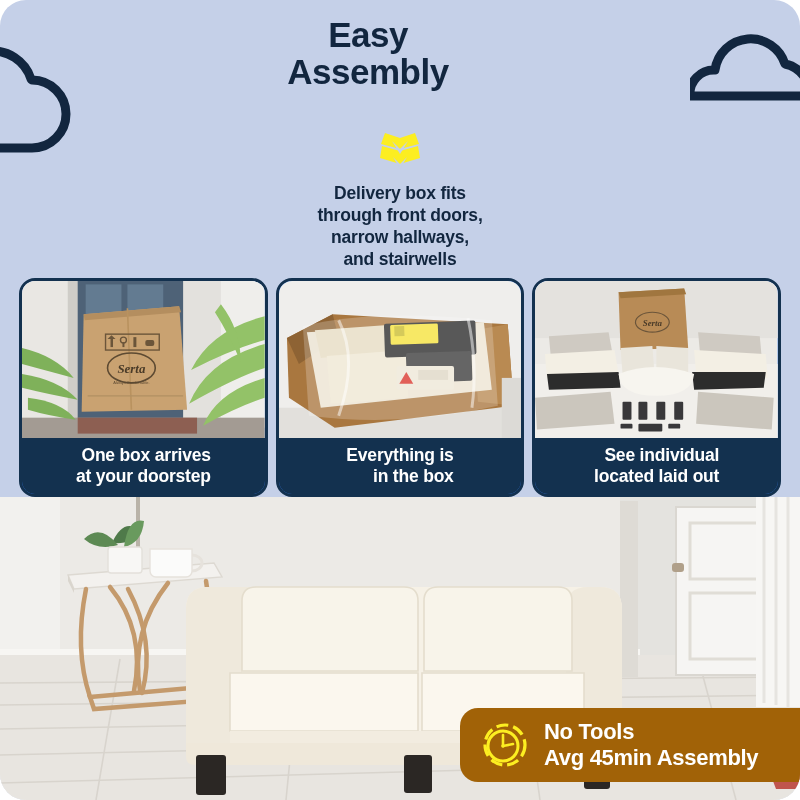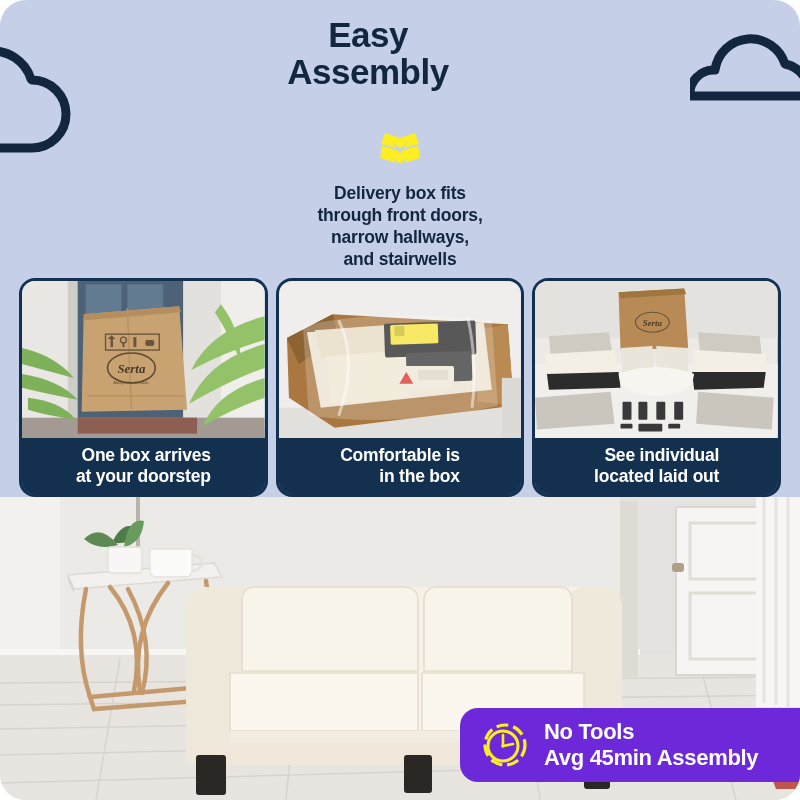--- a/index.html
+++ b/index.html
@@ -169,7 +169,7 @@
           <rect x="224" y="100" width="20" height="63" fill="#dcdad6"></rect>
         </svg>
       </div>
-      <div class="cap">Comfortable is
+      <div class="cap">Everything is
 in the box</div>
     </div>
 

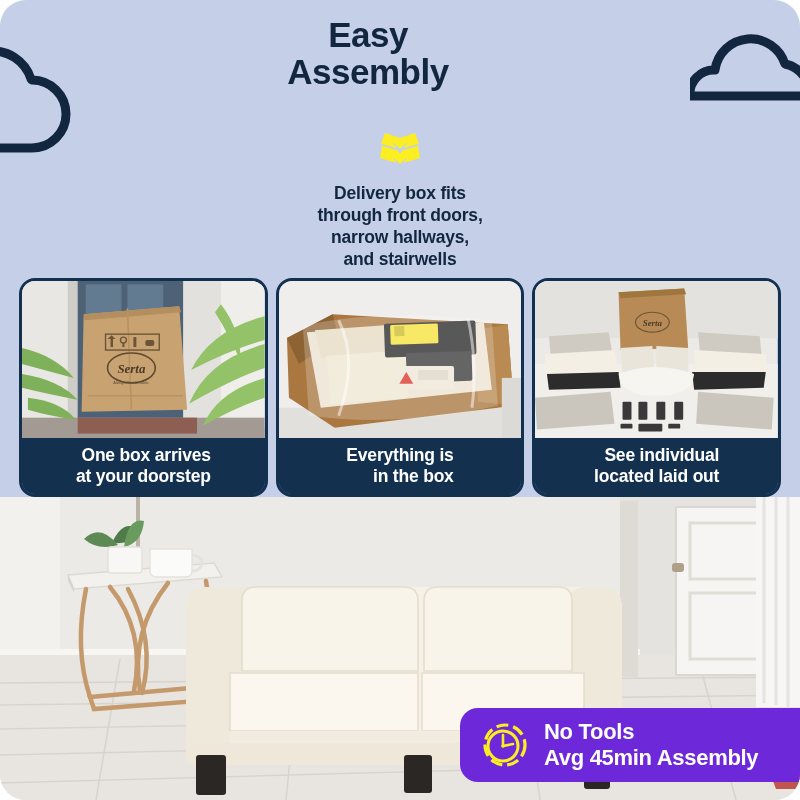--- a/index.html
+++ b/index.html
@@ -44,7 +44,7 @@
 
   
   .badge{
-    position:absolute;right:0;bottom:18px;width:340px;height:74px;background:#6d28d9;
+    position:absolute;right:0;bottom:18px;width:340px;height:74px;background:#a16207;
     border-radius:18px 0 0 18px;display:flex;align-items:center;z-index:6;padding-left:22px;box-sizing:border-box;
   }
   .badge .bicon{flex:0 0 auto;margin-right:16px;display:flex;align-items:center;}

